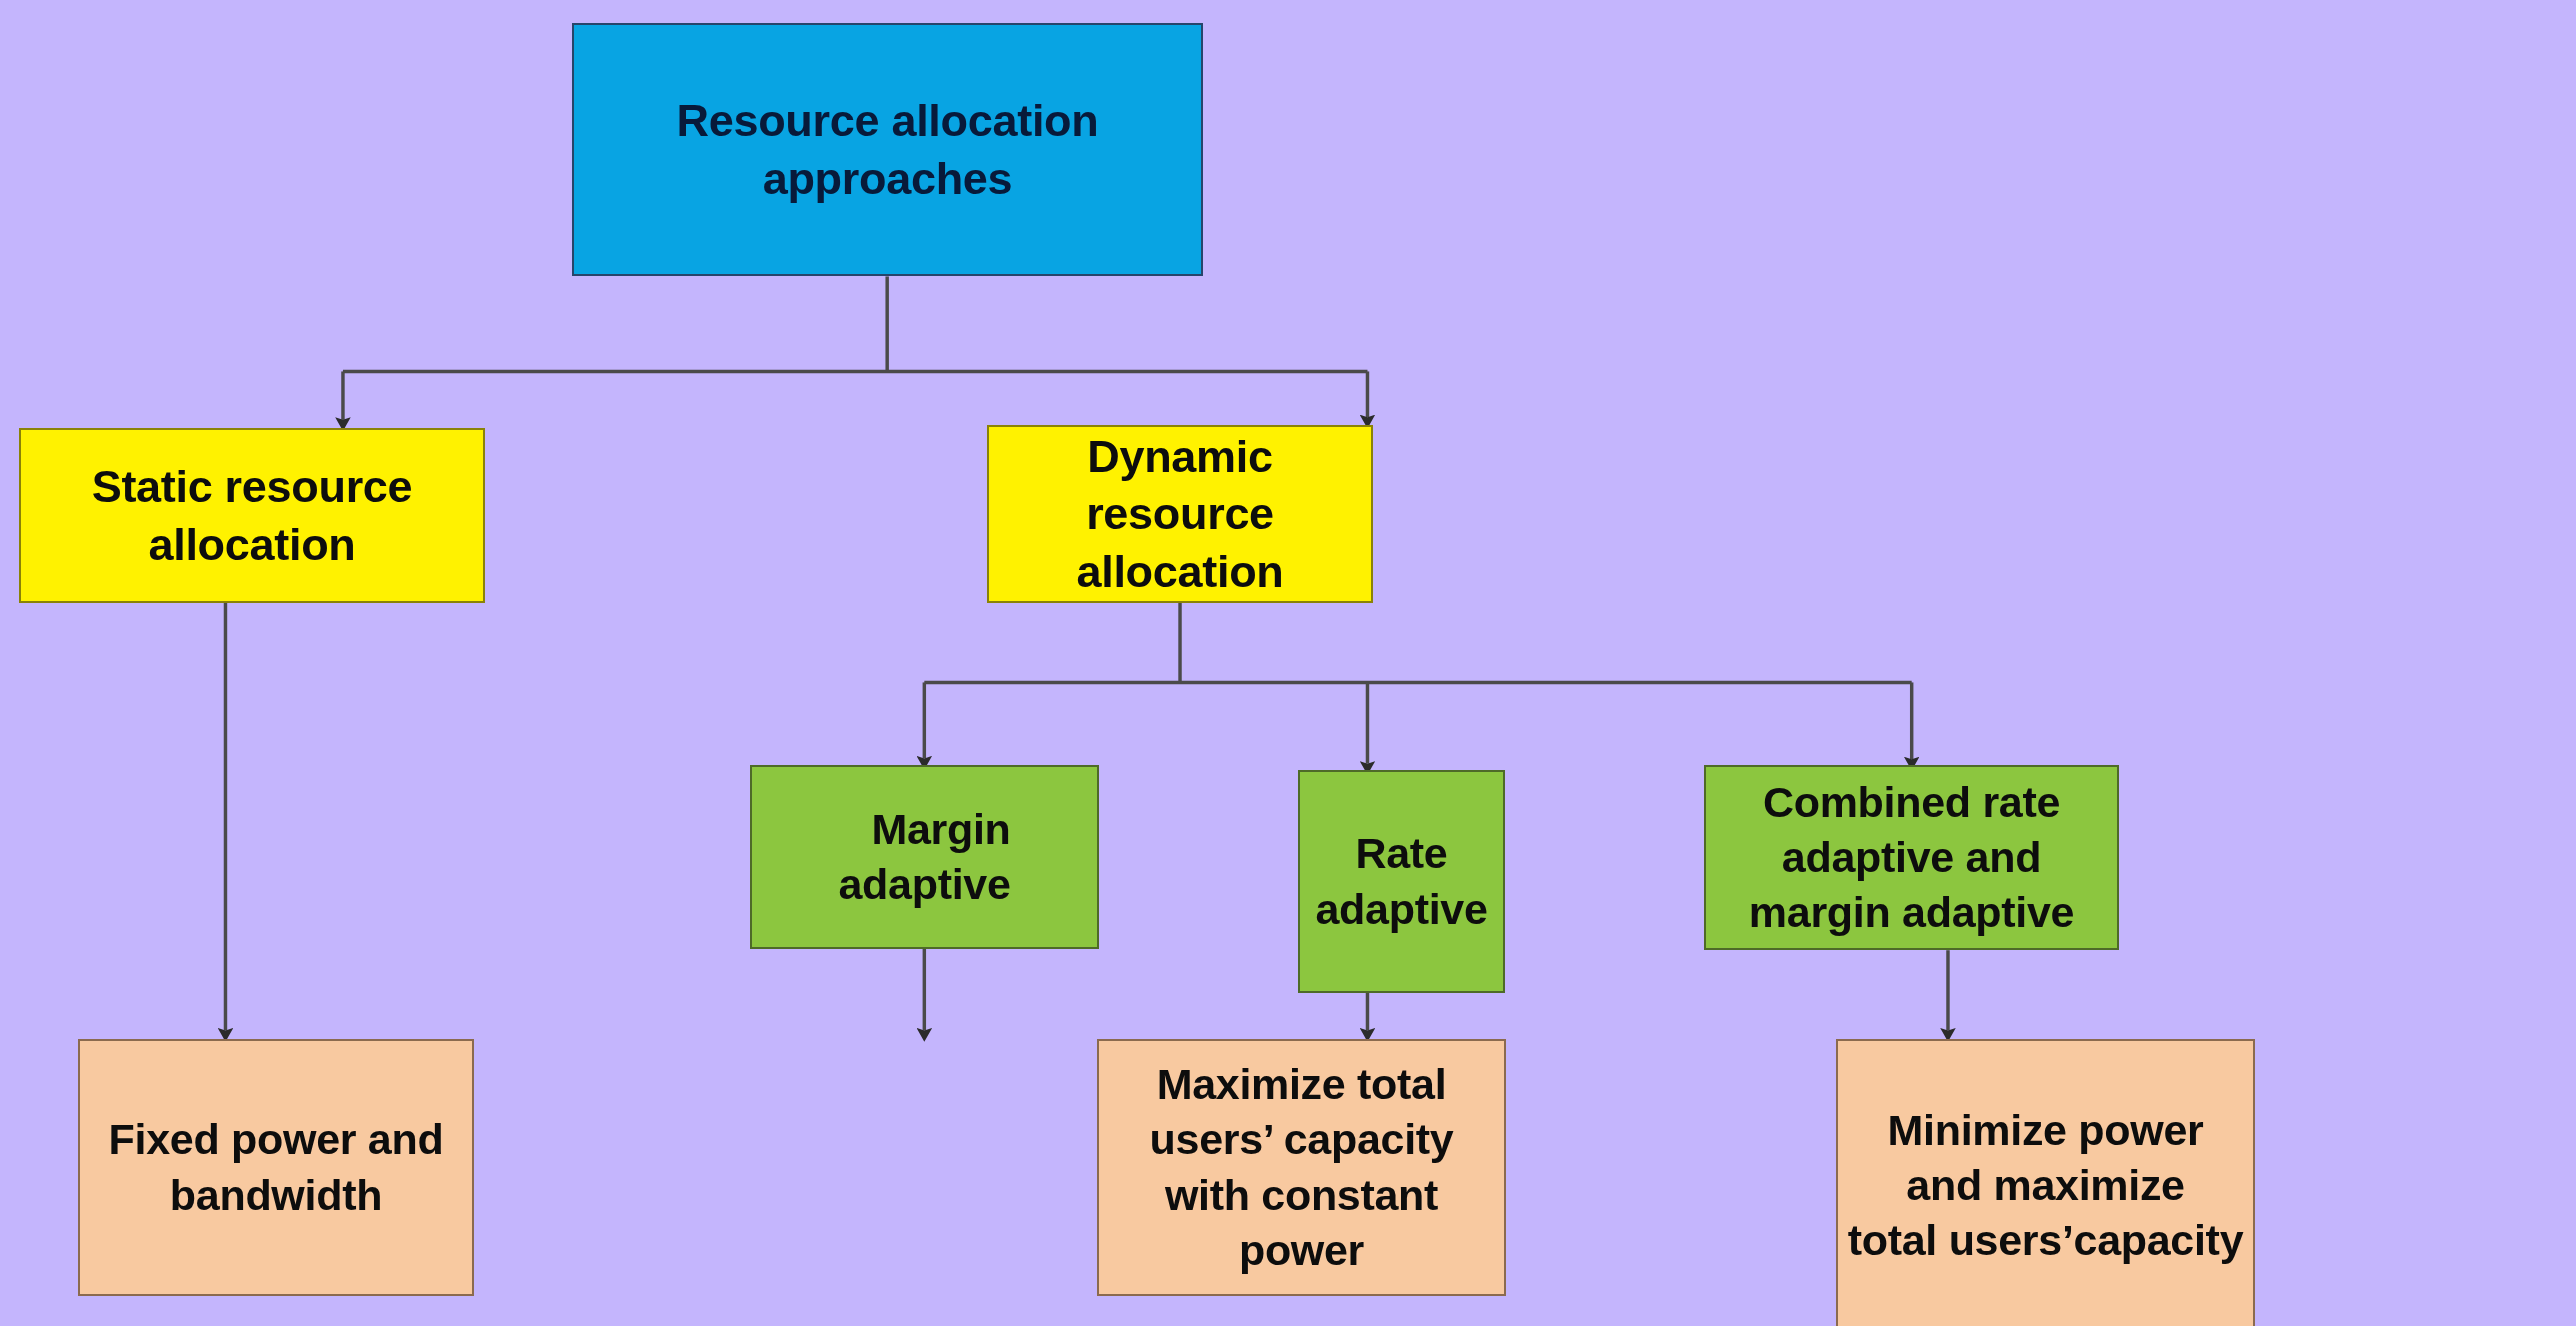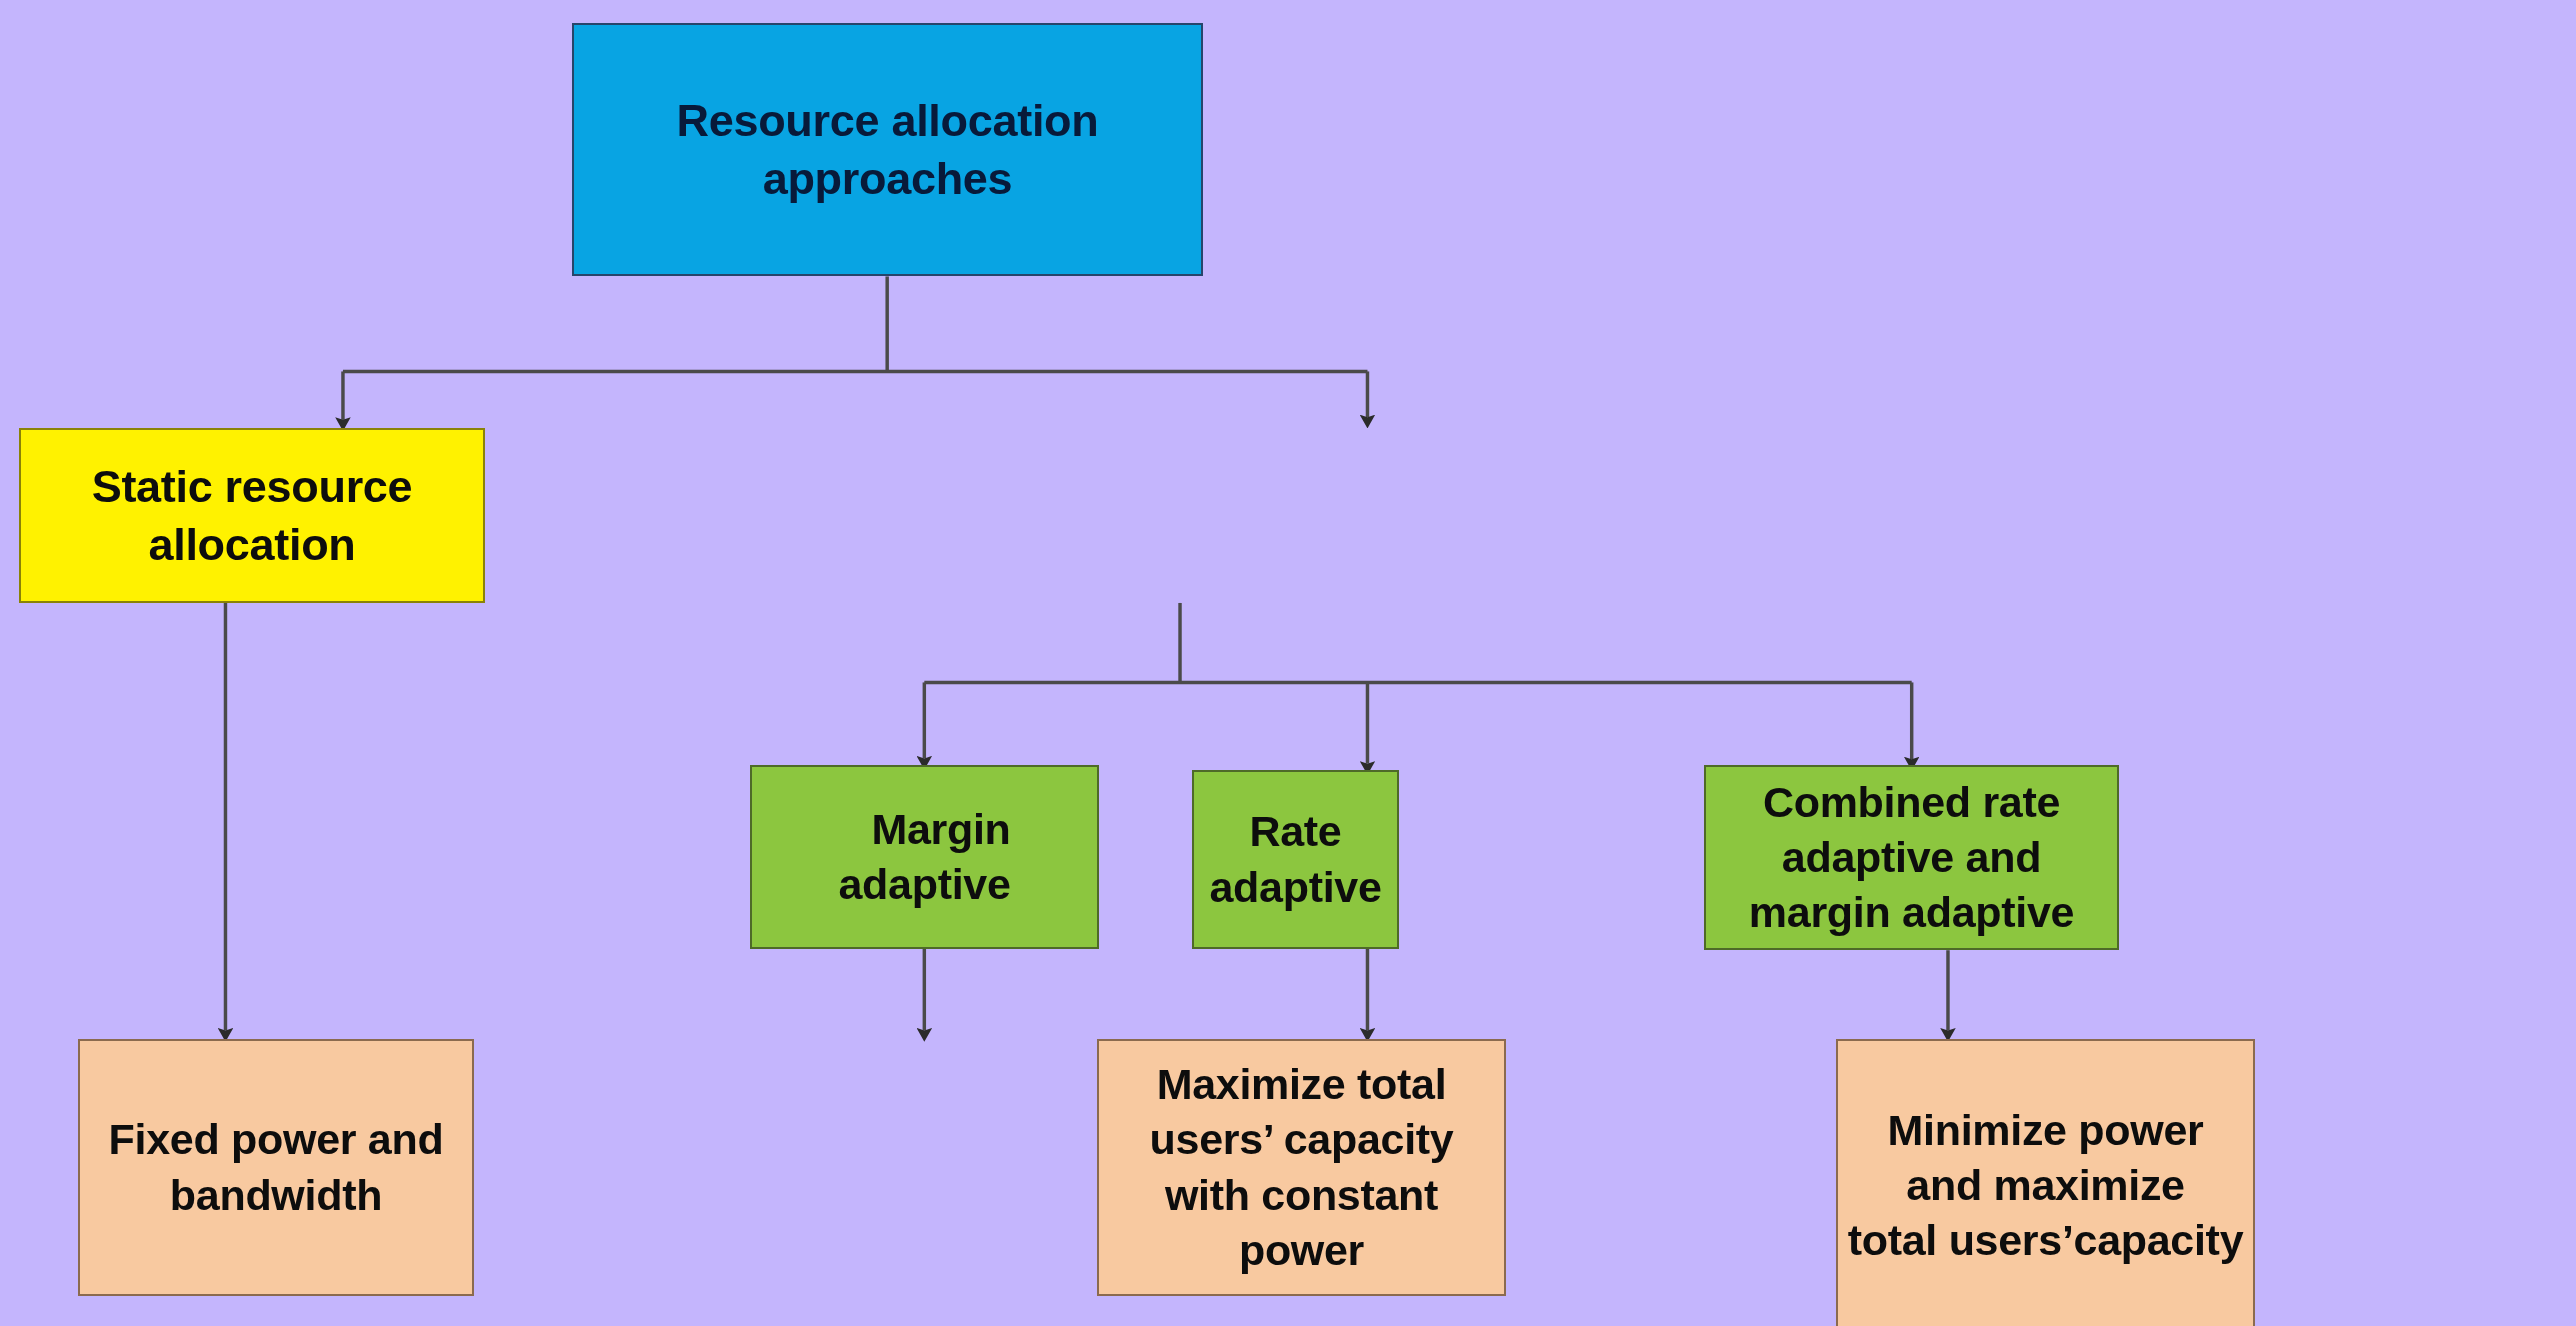--- a/index.html
+++ b/index.html
@@ -59,6 +59,9 @@
     <span>Static resource allocation</span>
   </div>
 
+  <div class="node lvl1" style="left:987px;top:425px;width:386px;height:178px;">
+    <span>Dynamic resource allocation</span>
+  </div>
 
   <div class="node lvl2" style="left:750px;top:765px;width:349px;height:184px;text-align:right;">
     <span>Margin

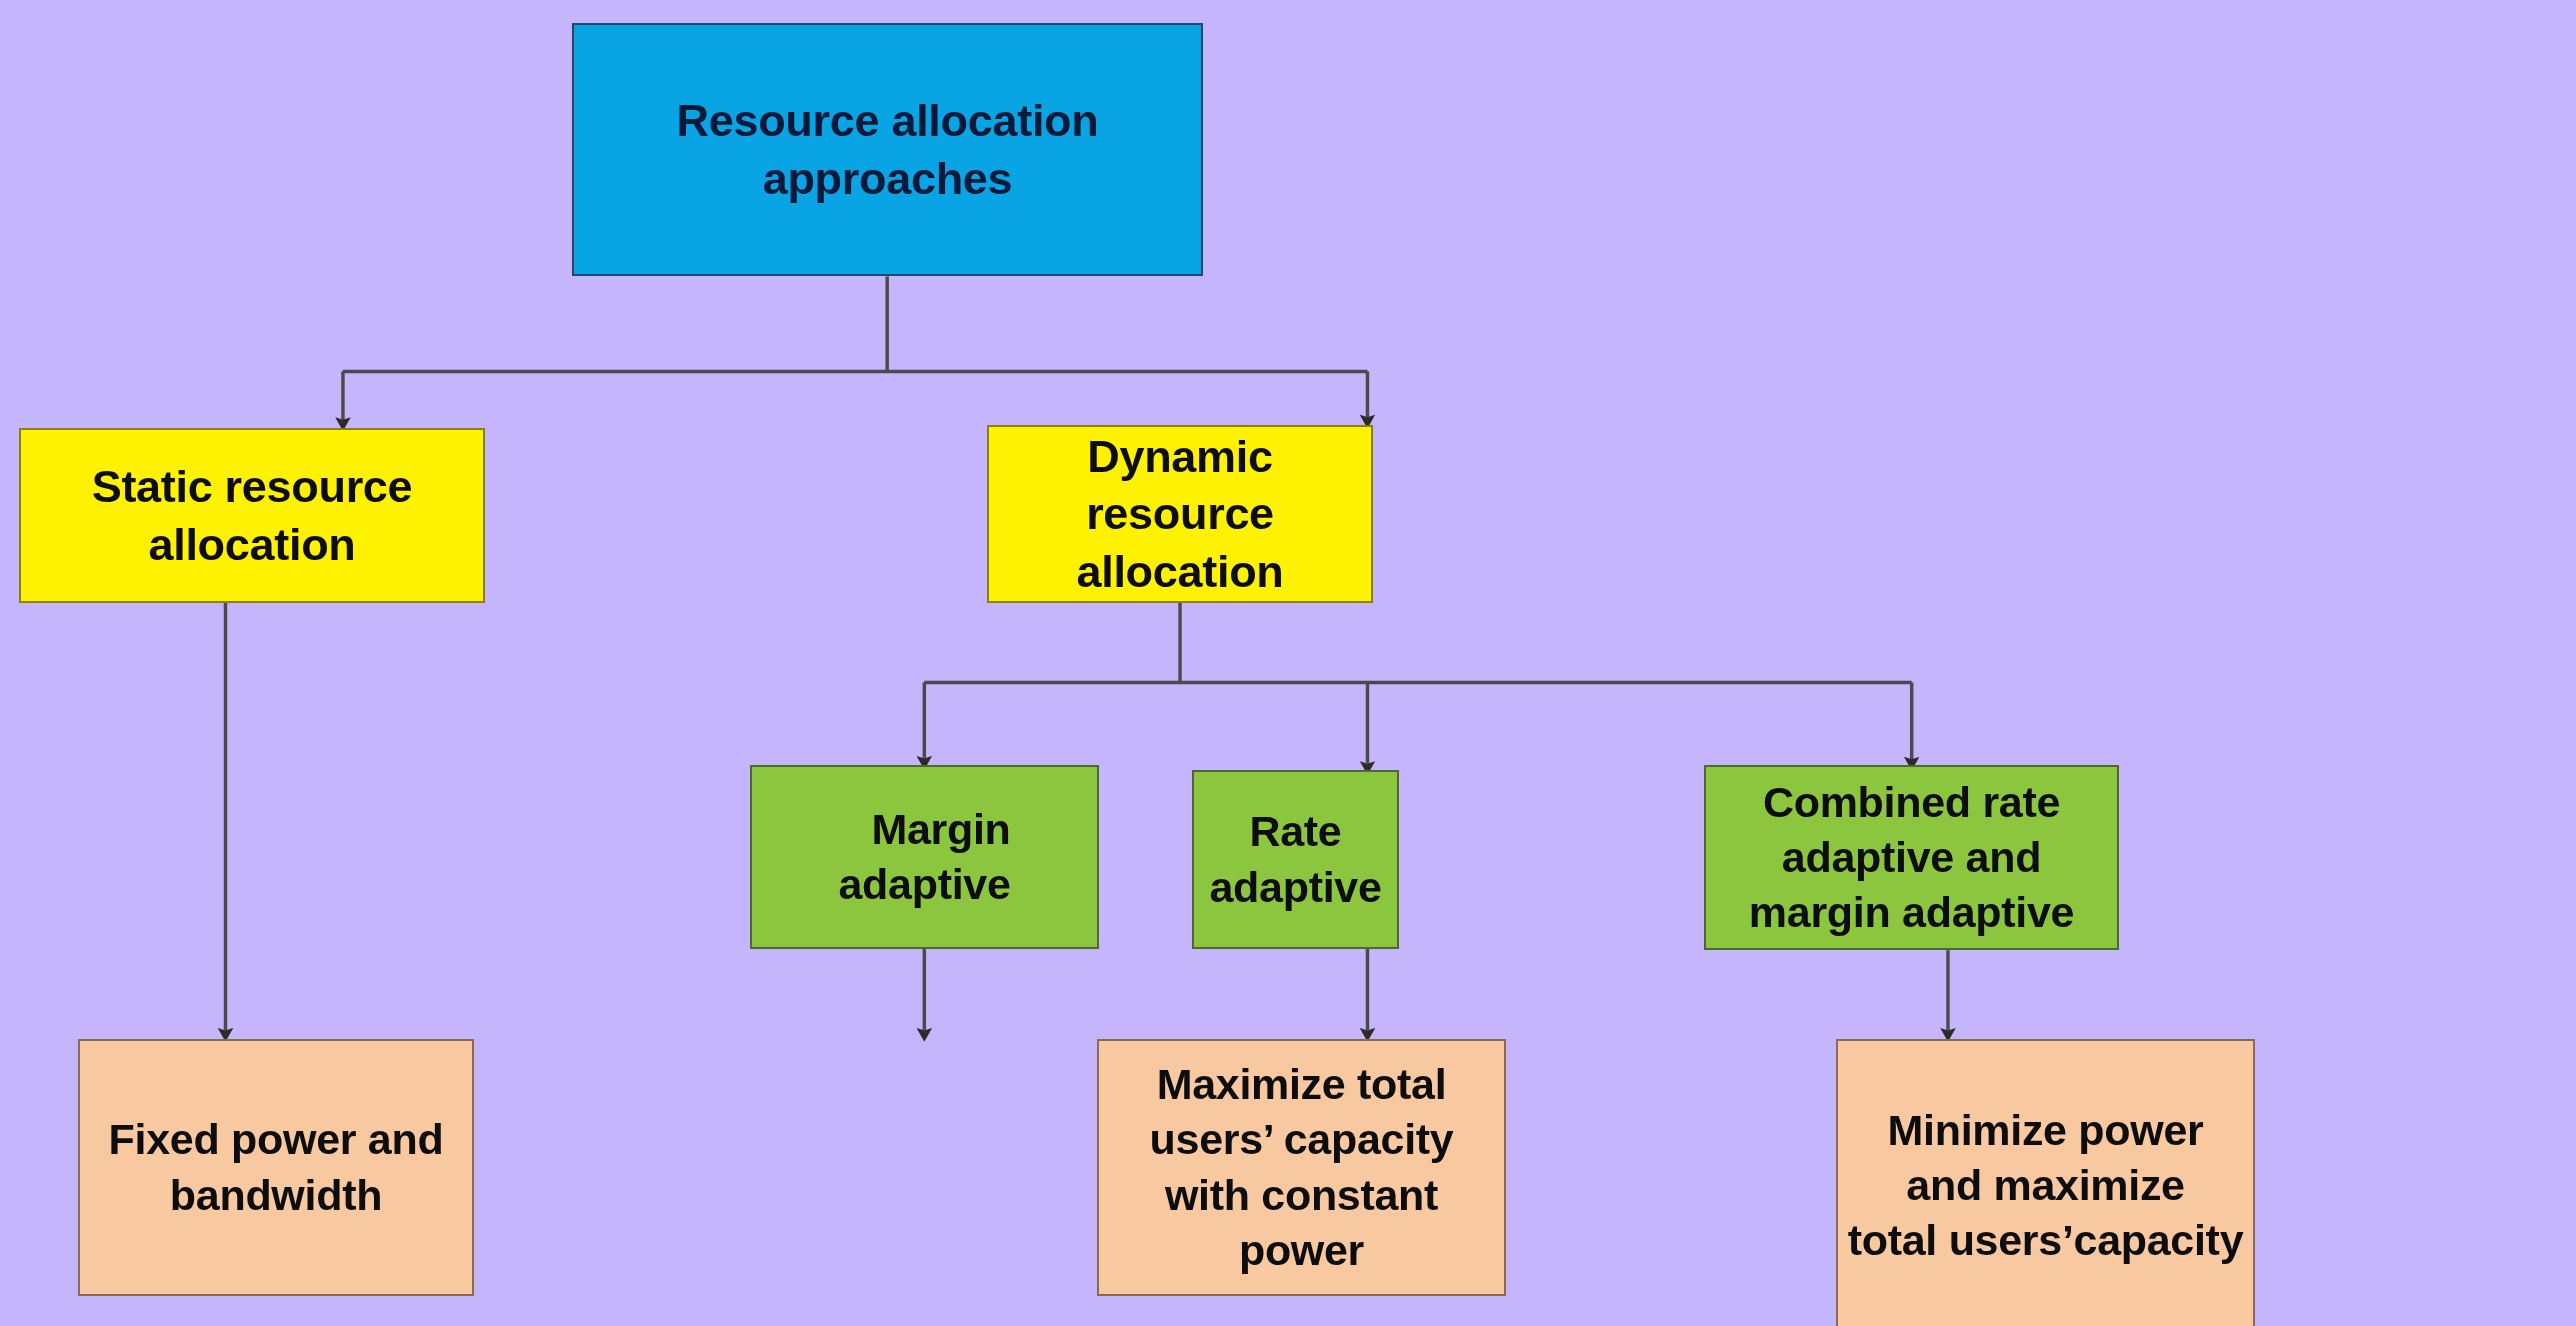--- a/index.html
+++ b/index.html
@@ -68,7 +68,7 @@
 adaptive</span>
   </div>
 
-  <div class="node lvl2" style="left:1192px;top:770px;width:207px;height:179px;">
+  <div class="node lvl2" style="left:1298px;top:770px;width:207px;height:223px;">
     <span>Rate
 adaptive</span>
   </div>

